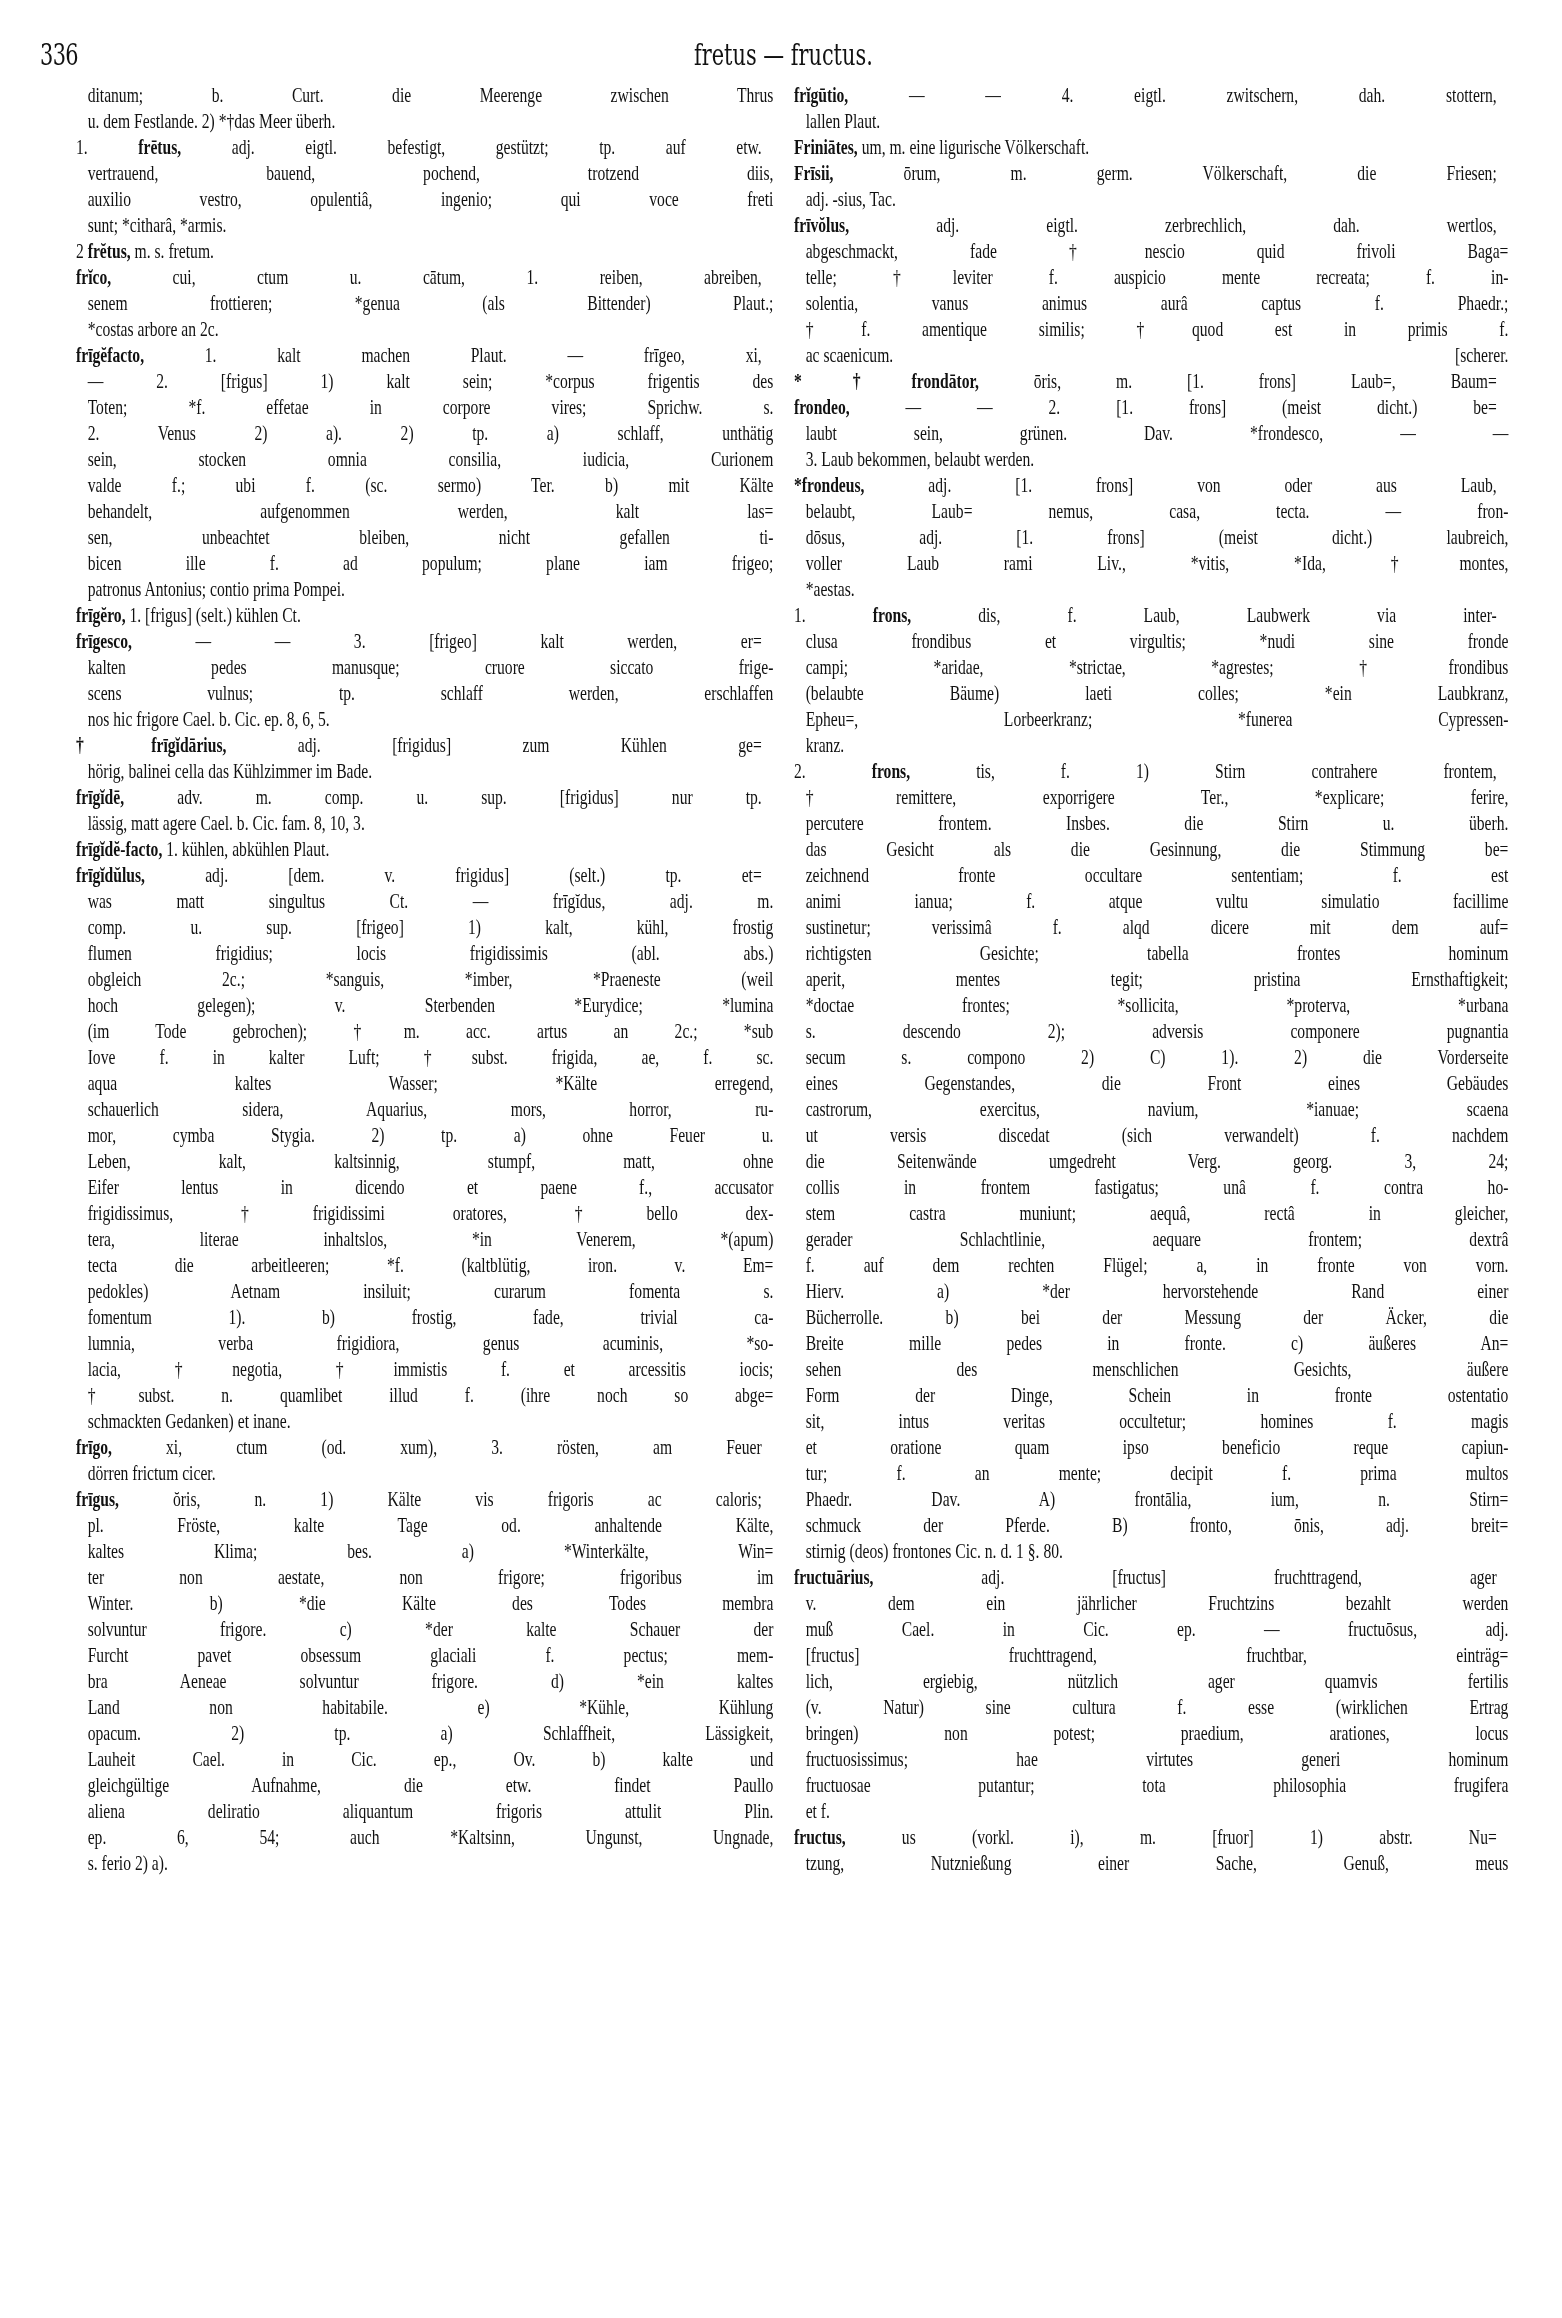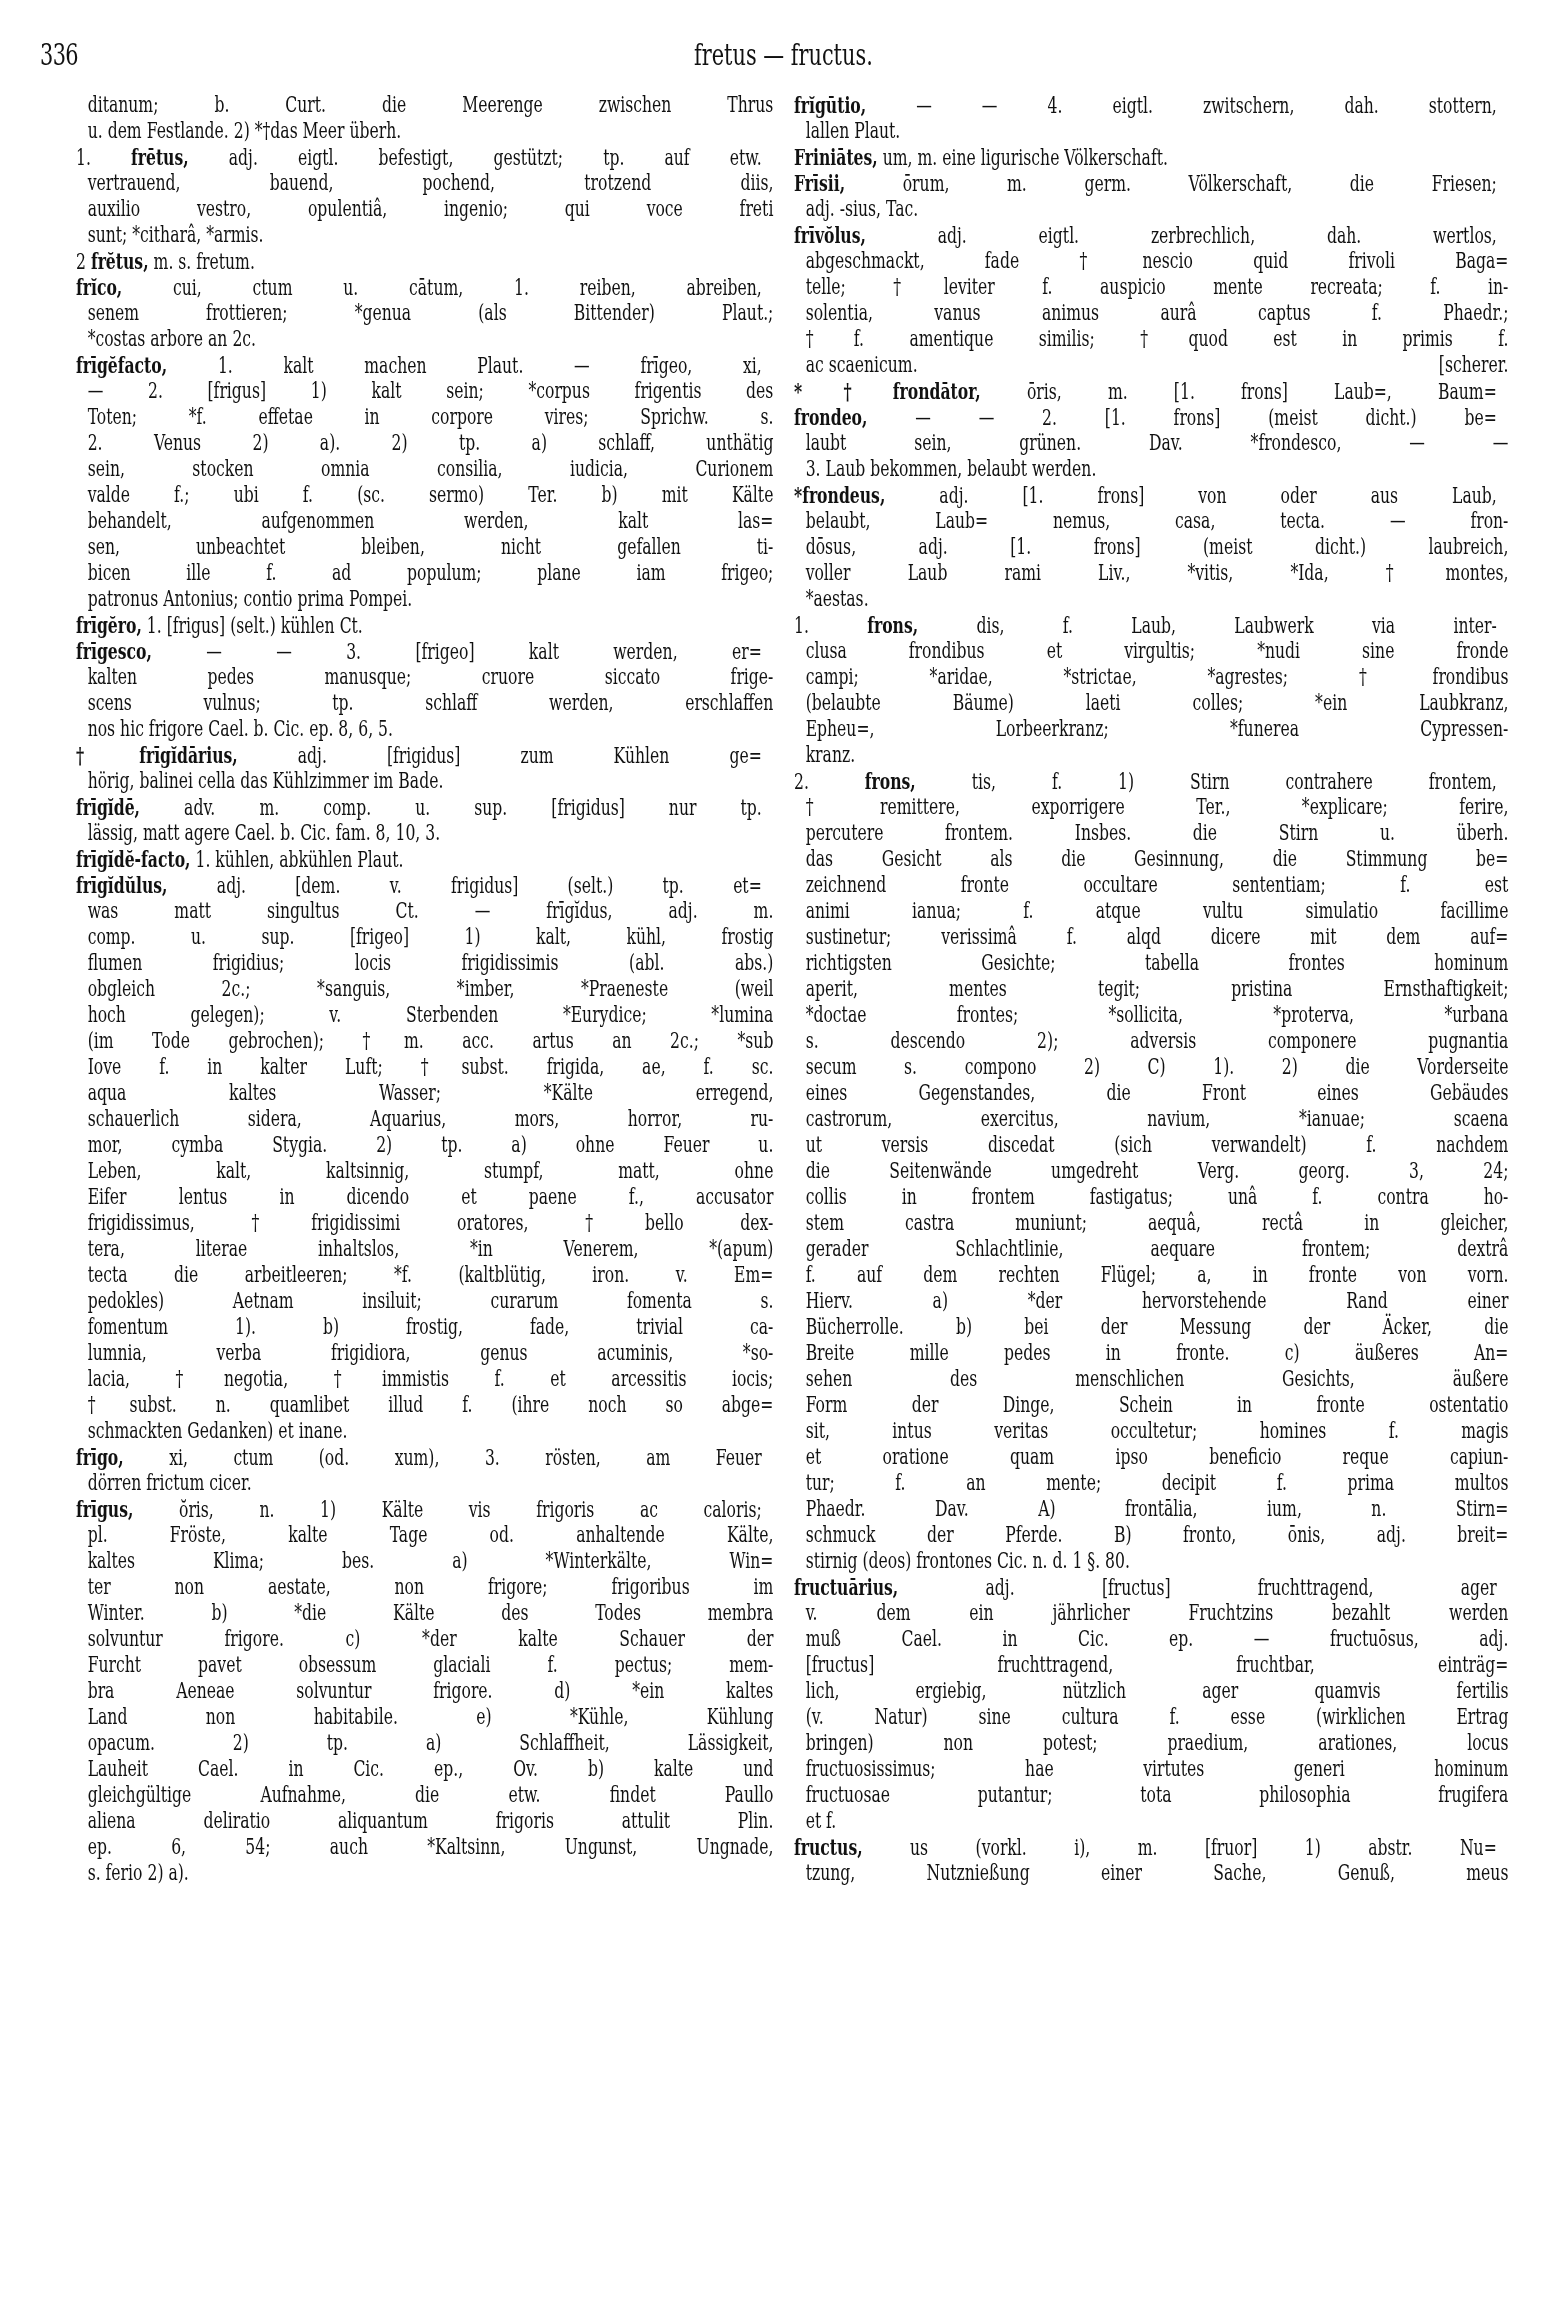--- a/index.html
+++ b/index.html
@@ -22,7 +22,7 @@
     transform: scaleX(0.72); transform-origin: left top;
   }
   .column {
-    position: absolute; top: 92px;
+    position: absolute; top: 82px; font-family: Liberation Serif, serif;
   }
   .col-left { left: 76px; width: 685px; }
   .col-right { left: 794px; width: 702px; }

